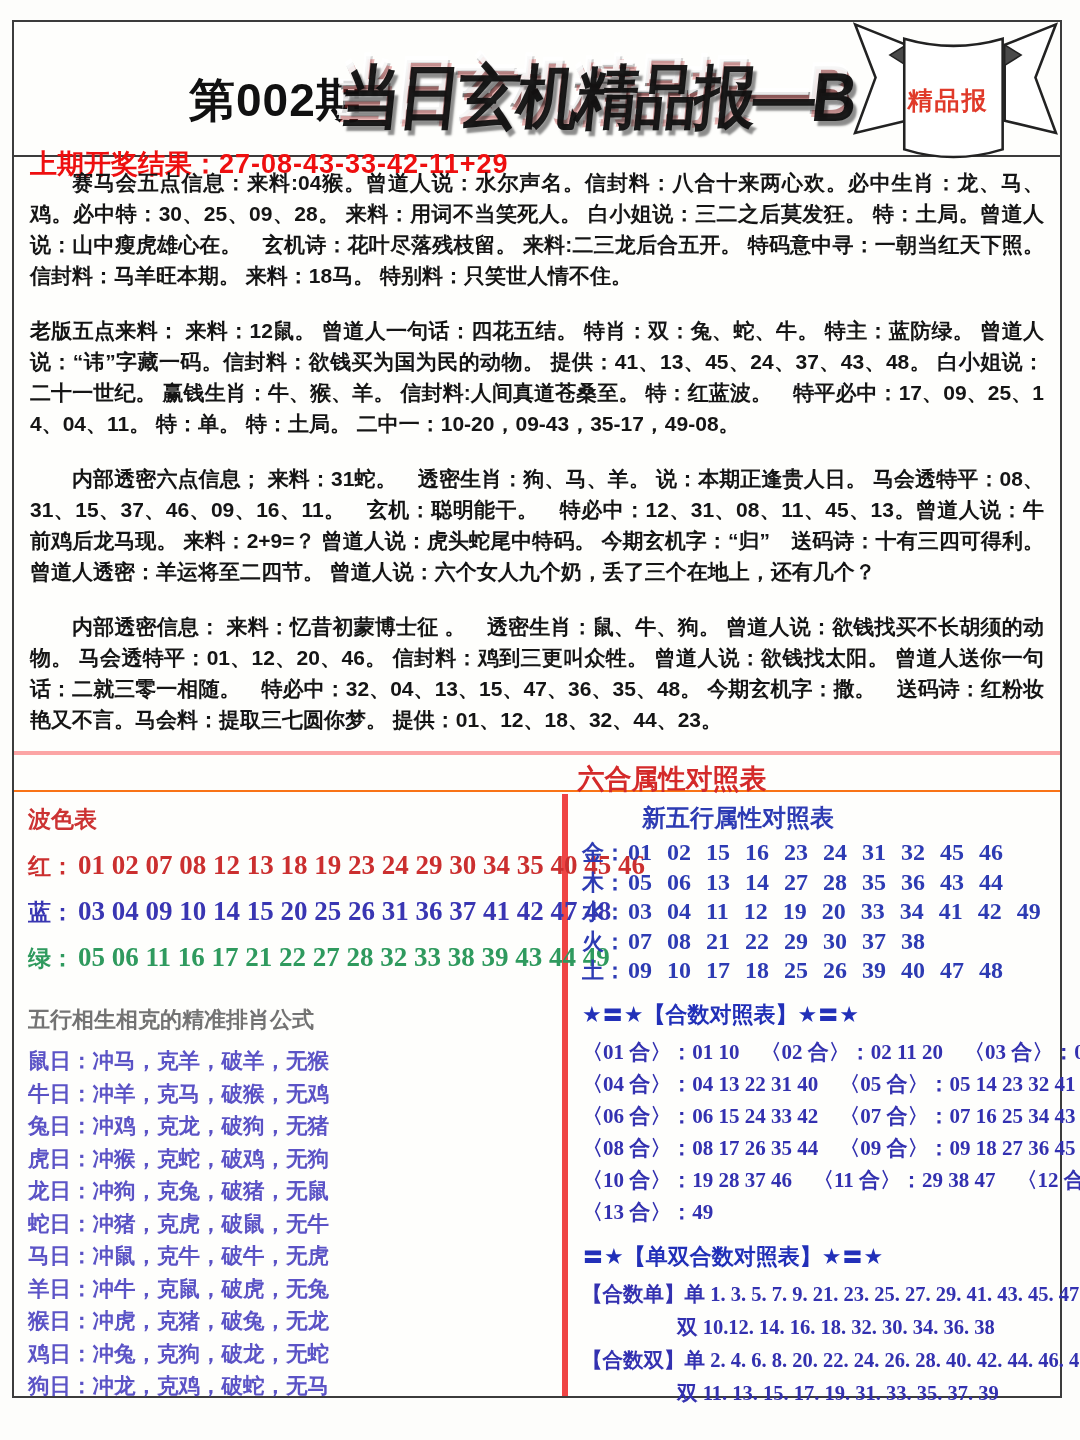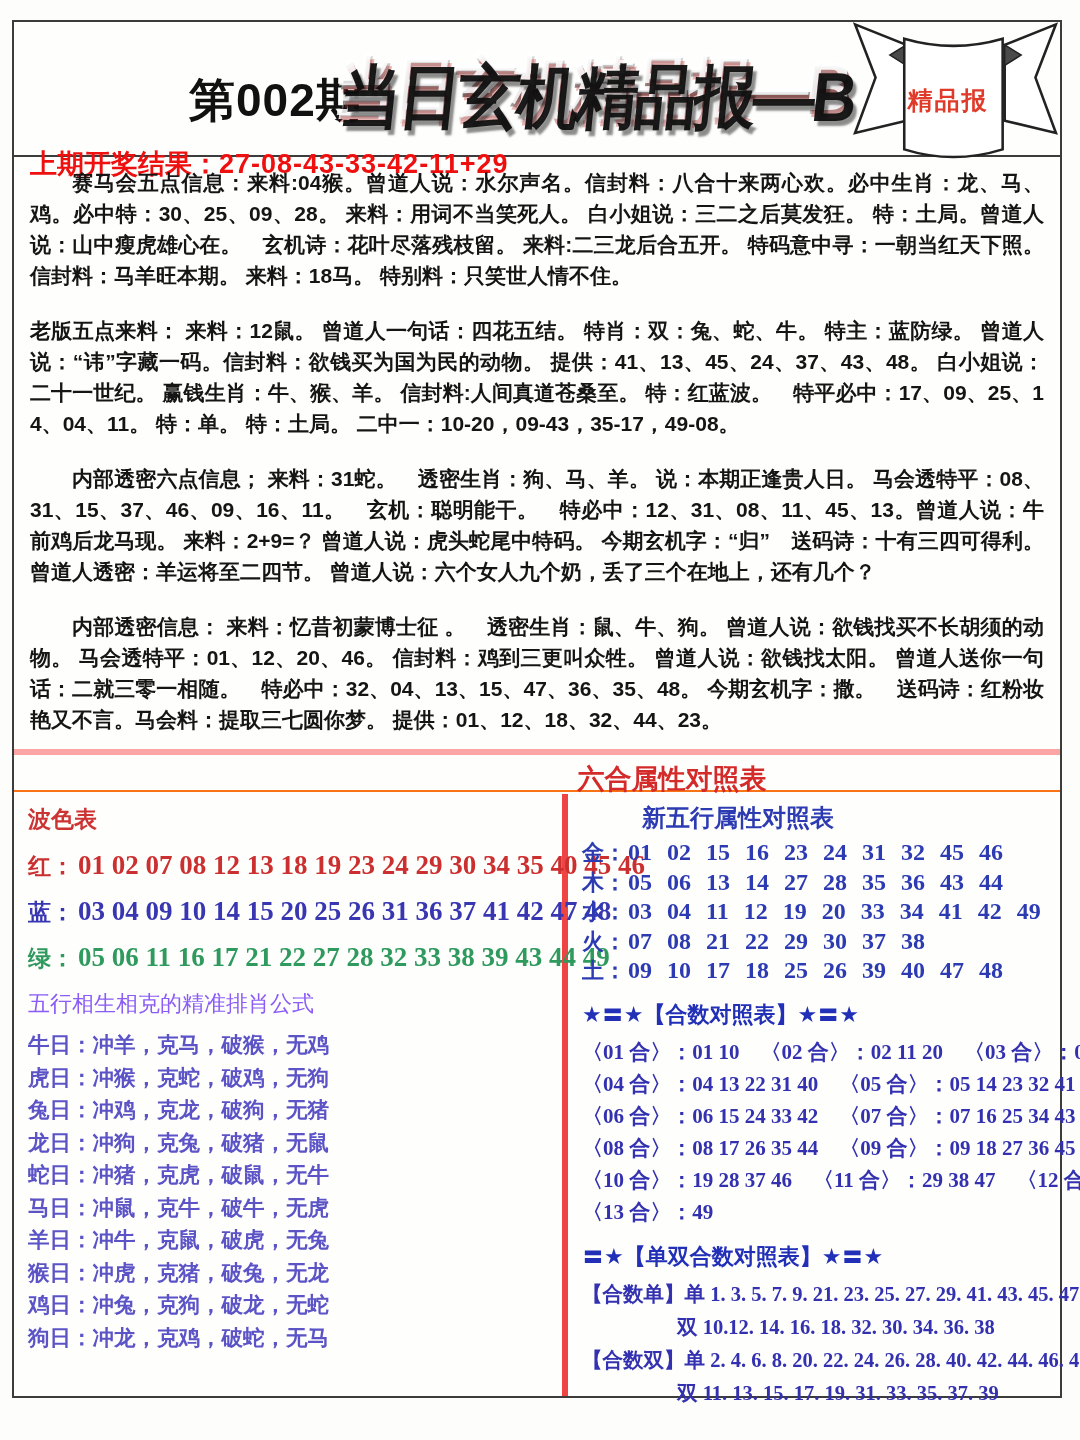--- a/index.html
+++ b/index.html
@@ -23,7 +23,7 @@
   .ribbon-text{position:absolute;left:51px;top:66px;width:88px;text-align:center;
     font-size:25px;font-weight:bold;color:#e03a2a;letter-spacing:2px;}
   
-  .main-text{position:absolute;left:0;top:135px;width:100%;height:598px;border-bottom:6px solid #fca5a5;
+  .main-text{position:absolute;left:0;top:135px;width:100%;height:598px;border-bottom:4px solid #fca5a5;
     box-sizing:border-box;padding:10px 16px 0 16px;}
   .para{margin:0 0 24px 0;font-size:21px;font-weight:bold;color:#151515;line-height:31px;
     text-align:justify;word-break:break-all;}

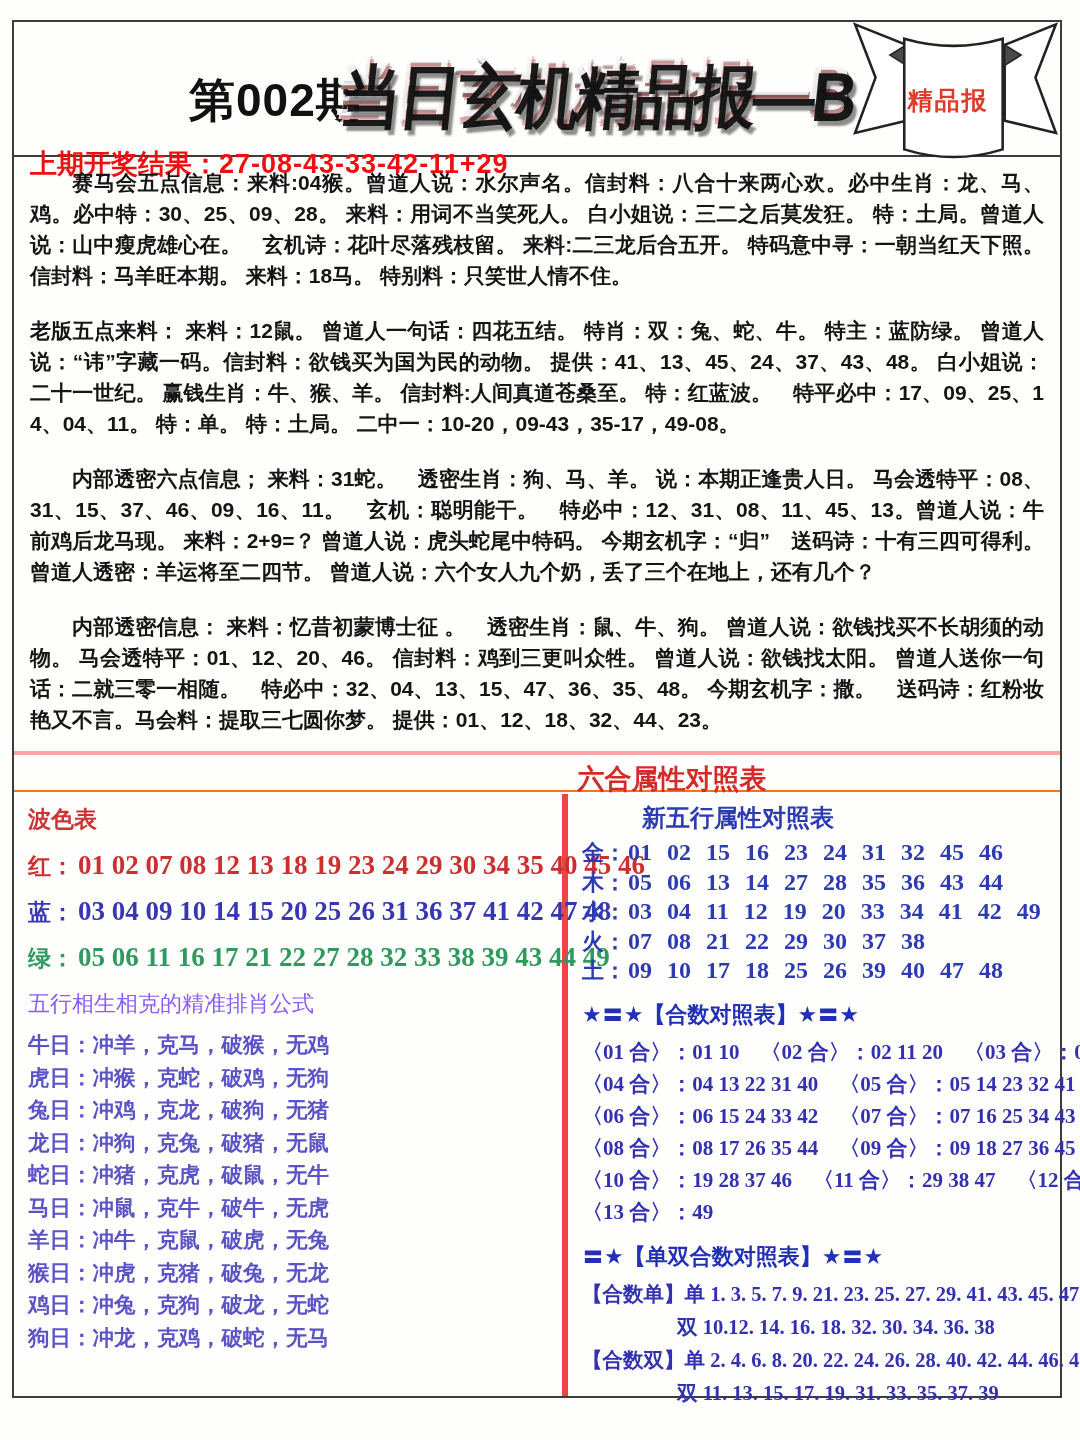--- a/index.html
+++ b/index.html
@@ -44,7 +44,7 @@
   .num-row.red{color:#cb2f2f;}
   .num-row.blue{color:#3936b2;}
   .num-row.green{color:#2f9a5e;}
-  .formula-title{font-size:22px;font-weight:normal;color:#8b5cf6;margin:8px 0 10px 0;}
+  .formula-title{font-size:22px;font-weight:bold;color:#737373;margin:24px 0 10px 0;}
   .zodiac-row{font-size:21.5px;font-weight:bold;color:#5b53c6;line-height:32.5px;white-space:nowrap;}
   .wuxing-title{font-size:24px;font-weight:bold;color:#2d3bb3;margin:4px 0 4px 60px;}
   .el-row{font-family:"Liberation Serif","DejaVu Serif",serif;font-weight:bold;font-size:24px;

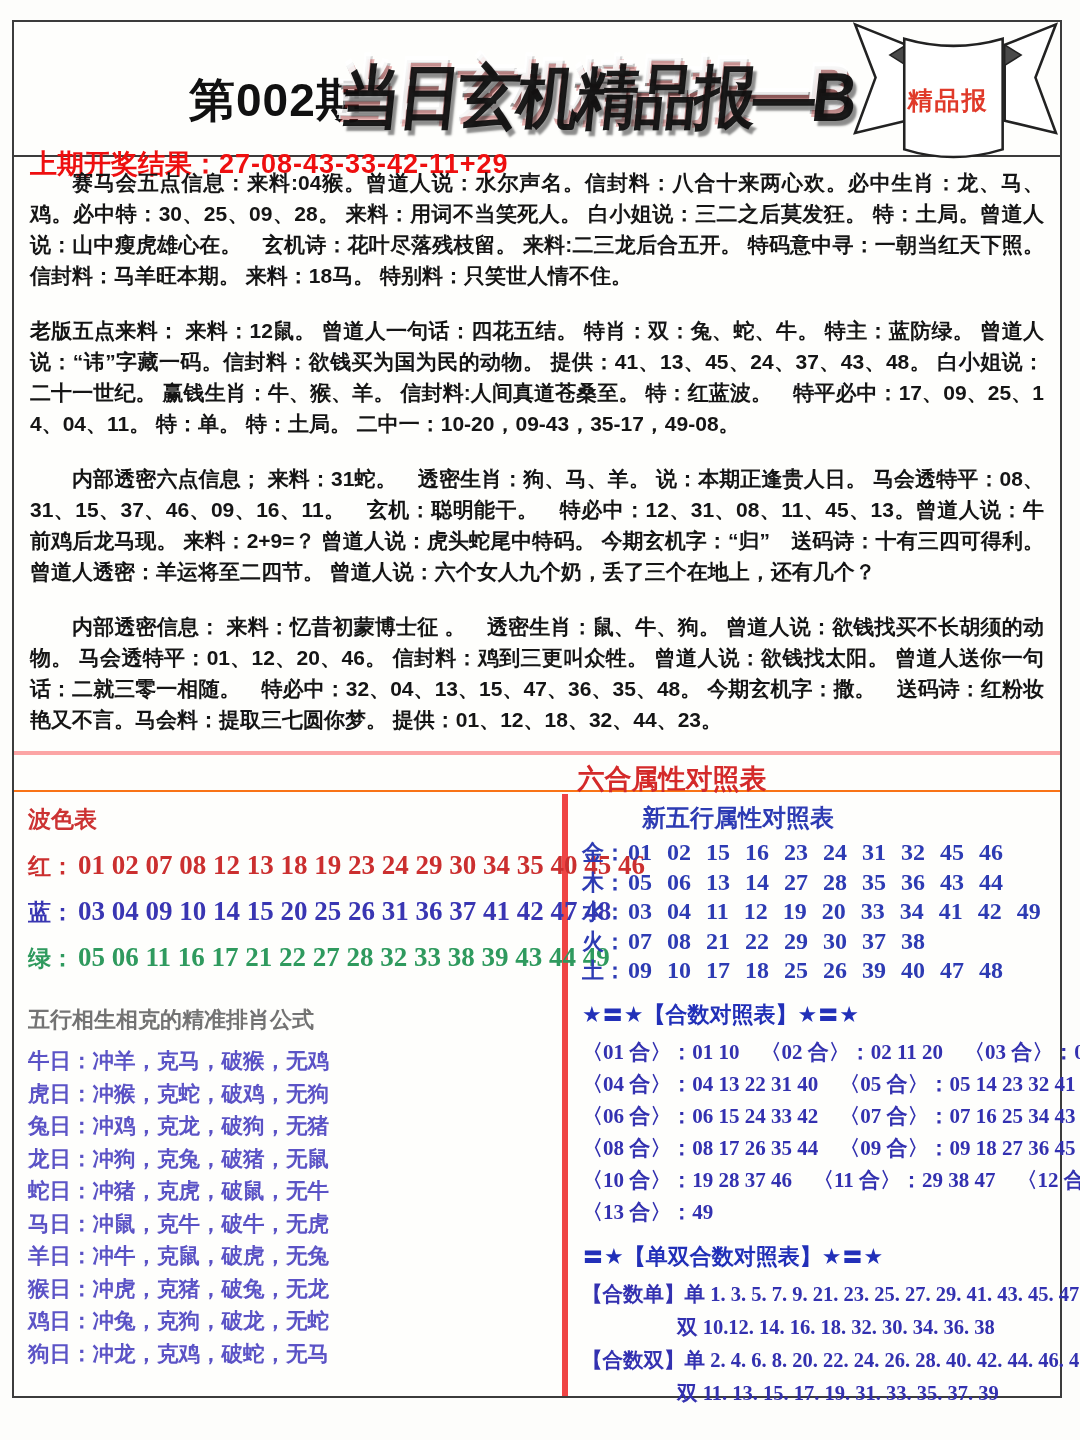--- a/index.html
+++ b/index.html
@@ -105,6 +105,7 @@
         <span class="lab">绿：</span><span>05 06 11 16 17 21 22 27 28 32 33 38 39 43 44 49</span>
       </div>
       <div class="formula-title">五行相生相克的精准排肖公式</div>
+      <div class="zodiac-row">鼠日：冲马，克羊，破羊，无猴</div>
       <div class="zodiac-row">牛日：冲羊，克马，破猴，无鸡</div>
       <div class="zodiac-row">虎日：冲猴，克蛇，破鸡，无狗</div>
       <div class="zodiac-row">兔日：冲鸡，克龙，破狗，无猪</div>

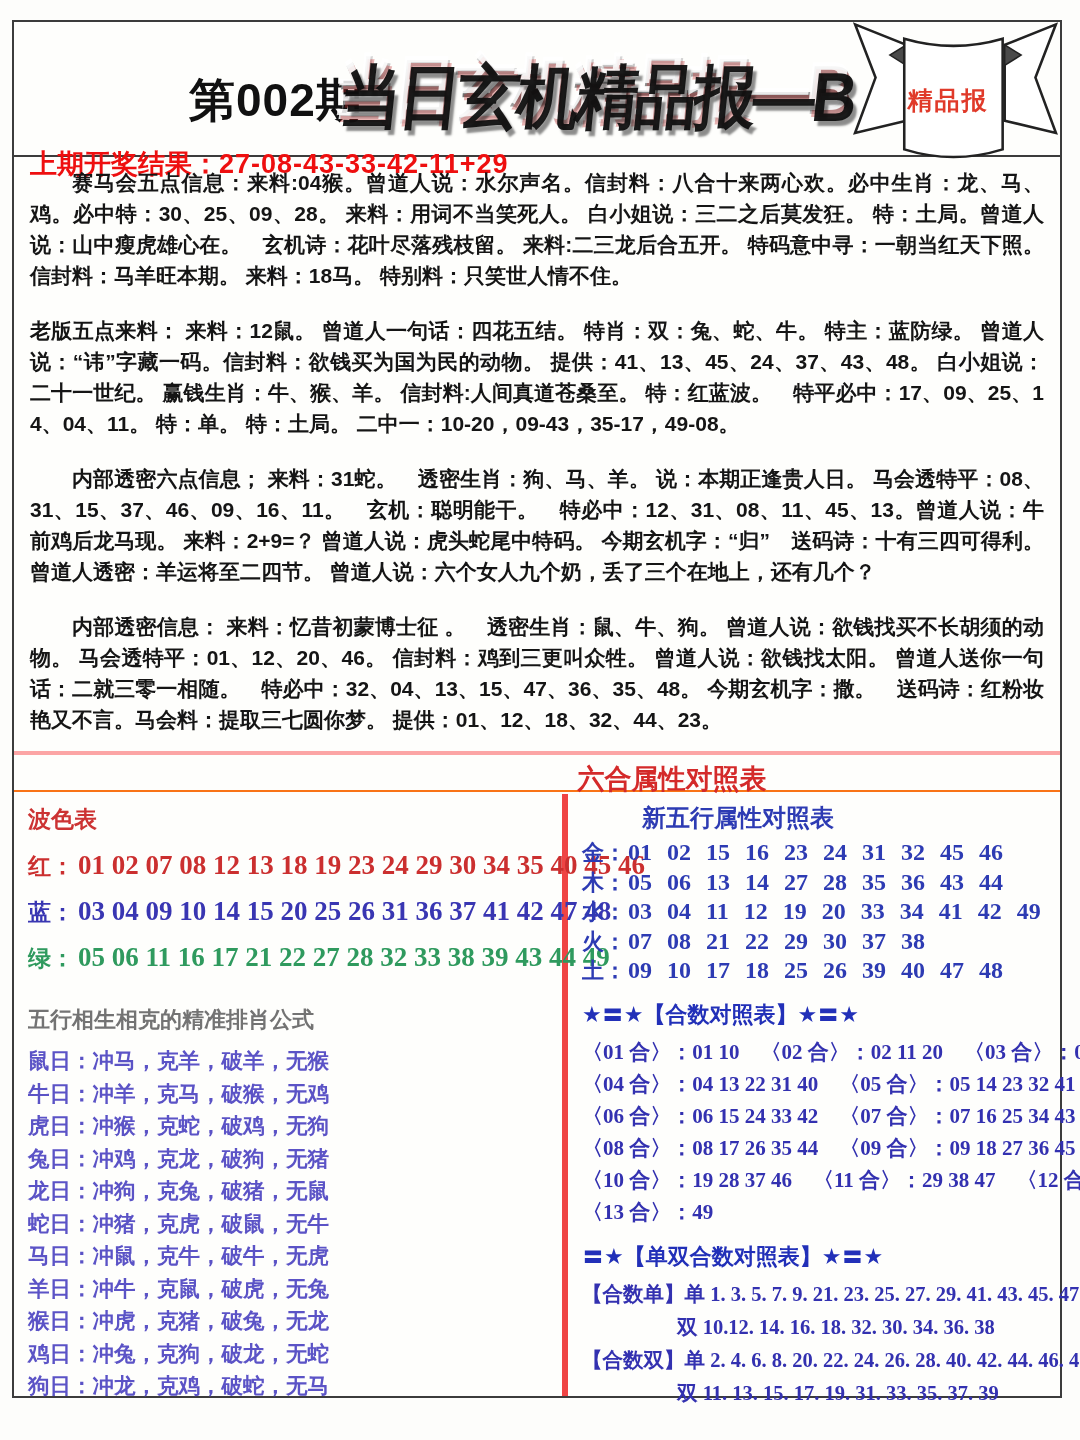--- a/index.html
+++ b/index.html
@@ -107,8 +107,8 @@
       <div class="formula-title">五行相生相克的精准排肖公式</div>
       <div class="zodiac-row">鼠日：冲马，克羊，破羊，无猴</div>
       <div class="zodiac-row">牛日：冲羊，克马，破猴，无鸡</div>
+      <div class="zodiac-row">兔日：冲鸡，克龙，破狗，无猪</div>
       <div class="zodiac-row">虎日：冲猴，克蛇，破鸡，无狗</div>
-      <div class="zodiac-row">兔日：冲鸡，克龙，破狗，无猪</div>
       <div class="zodiac-row">龙日：冲狗，克兔，破猪，无鼠</div>
       <div class="zodiac-row">蛇日：冲猪，克虎，破鼠，无牛</div>
       <div class="zodiac-row">马日：冲鼠，克牛，破牛，无虎</div>

